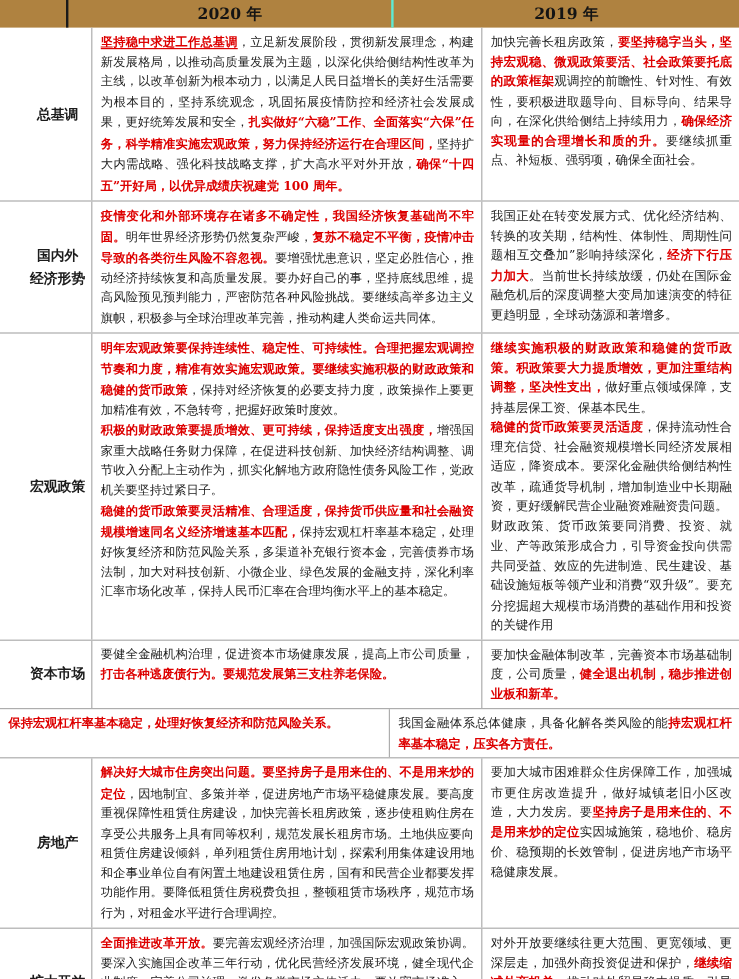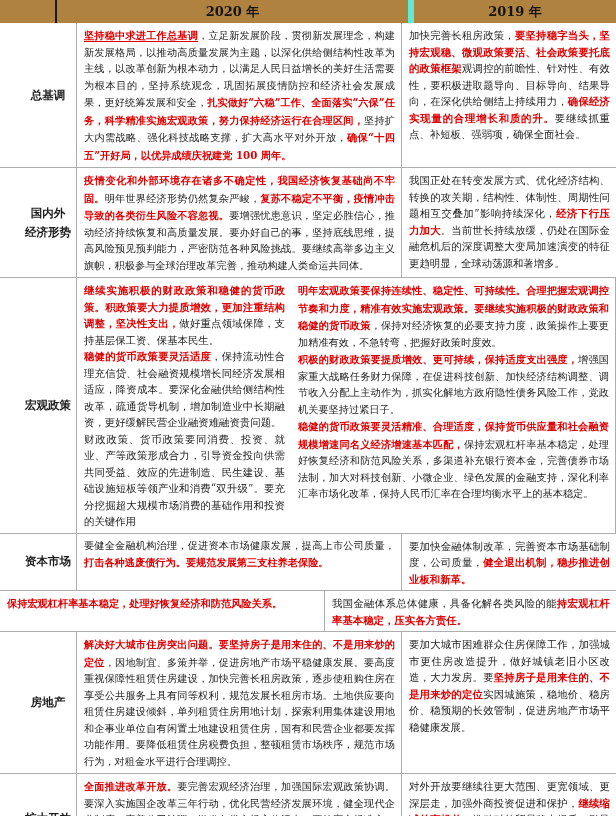--- a/index.html
+++ b/index.html
@@ -12,8 +12,8 @@
   }
   .header-row{display:flex;height:23px;background:var(--gold,#af8240);}
   .h-corner{width:57px;border-right:2px solid #1a1a1a;}
-  .h-2020{width:357px;display:flex;align-items:center;justify-content:center;
-    font-weight:bold;font-size:13px;color:#141414;border-right:6px solid #5eead4;}
+  .h-2020{width:271px;display:flex;align-items:center;justify-content:center;
+    font-weight:bold;font-size:13px;color:#141414;border-right:2px solid #5eead4;}
   .h-2019{flex:1;display:flex;align-items:center;justify-content:center;
     font-weight:bold;font-size:13px;color:#141414;border-radius:10px;}
   .row{display:flex;border-top:1px solid var(--grid,#adadad);}

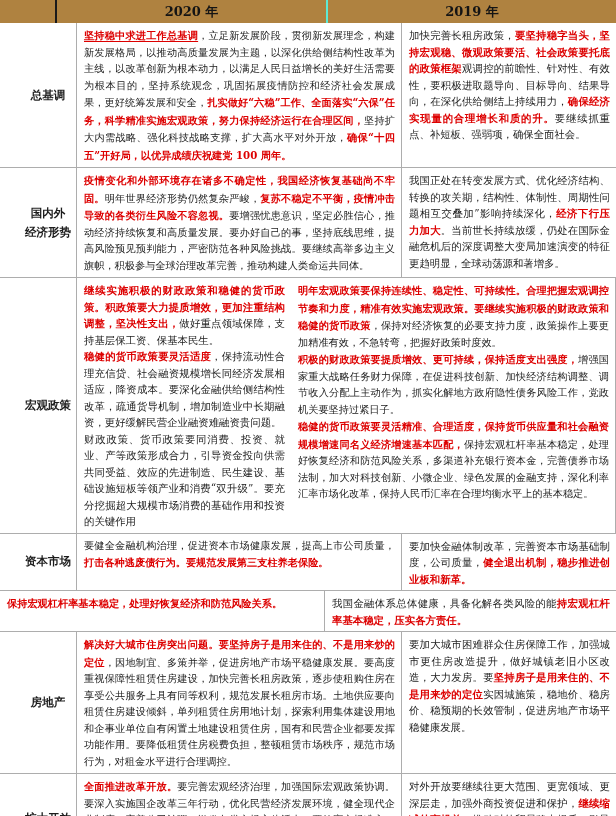--- a/index.html
+++ b/index.html
@@ -60,15 +60,15 @@
       </div>
       <div class="row">
         <div class="label-cell">宏观政策</div>
+        <div class="cell y2020">
+          <p class="para"><span class="red">明年宏观政策要保持连续性、稳定性、可持续性。合理把握宏观调控节奏和力度，精准有效实施宏观政策。要继续实施积极的财政政策和稳健的货币政策</span><span>，保持对经济恢复的必要支持力度，政策操作上要更加精准有效，不急转弯，把握好政策时度效。</span></p>
+          <p class="para"><span class="red">积极的财政政策要提质增效、更可持续，保持适度支出强度，</span><span>增强国家重大战略任务财力保障，在促进科技创新、加快经济结构调整、调节收入分配上主动作为，抓实化解地方政府隐性债务风险工作，党政机关要坚持过紧日子。</span></p>
+          <p class="para"><span class="red">稳健的货币政策要灵活精准、合理适度，保持货币供应量和社会融资规模增速同名义经济增速基本匹配，</span><span>保持宏观杠杆率基本稳定，处理好恢复经济和防范风险关系，多渠道补充银行资本金，完善债券市场法制，加大对科技创新、小微企业、绿色发展的金融支持，深化利率汇率市场化改革，保持人民币汇率在合理均衡水平上的基本稳定。</span></p>
+        </div>
         <div class="cell y2019">
           <p class="para"><span class="red">继续实施积极的财政政策和稳健的货币政策。积政策要大力提质增效，更加注重结构调整，坚决性支出，</span><span>做好重点领域保障，支持基层保工资、保基本民生。</span></p>
           <p class="para"><span class="red">稳健的货币政策要灵活适度</span><span>，保持流动性合理充信贷、社会融资规模增长同经济发展相适应，降资成本。要深化金融供给侧结构性改革，疏通货导机制，增加制造业中长期融资，更好缓解民营企业融资难融资贵问题。</span></p>
           <p class="para"><span>财政政策、货币政策要同消费、投资、就业、产等政策形成合力，引导资金投向供需共同受益、效应的先进制造、民生建设、基础设施短板等领产业和消费“双升级”。要充分挖掘超大规模市场消费的基础作用和投资的关键作用</span></p>
-        </div>
-        <div class="cell y2020">
-          <p class="para"><span class="red">明年宏观政策要保持连续性、稳定性、可持续性。合理把握宏观调控节奏和力度，精准有效实施宏观政策。要继续实施积极的财政政策和稳健的货币政策</span><span>，保持对经济恢复的必要支持力度，政策操作上要更加精准有效，不急转弯，把握好政策时度效。</span></p>
-          <p class="para"><span class="red">积极的财政政策要提质增效、更可持续，保持适度支出强度，</span><span>增强国家重大战略任务财力保障，在促进科技创新、加快经济结构调整、调节收入分配上主动作为，抓实化解地方政府隐性债务风险工作，党政机关要坚持过紧日子。</span></p>
-          <p class="para"><span class="red">稳健的货币政策要灵活精准、合理适度，保持货币供应量和社会融资规模增速同名义经济增速基本匹配，</span><span>保持宏观杠杆率基本稳定，处理好恢复经济和防范风险关系，多渠道补充银行资本金，完善债券市场法制，加大对科技创新、小微企业、绿色发展的金融支持，深化利率汇率市场化改革，保持人民币汇率在合理均衡水平上的基本稳定。</span></p>
         </div>
       </div>
       <div class="row">

